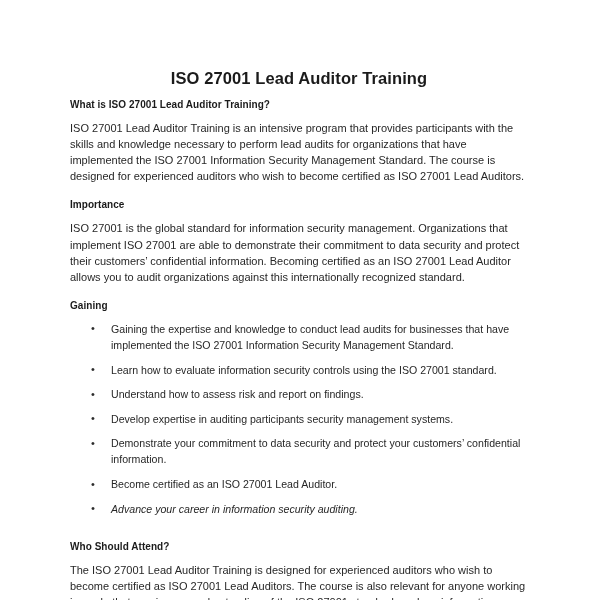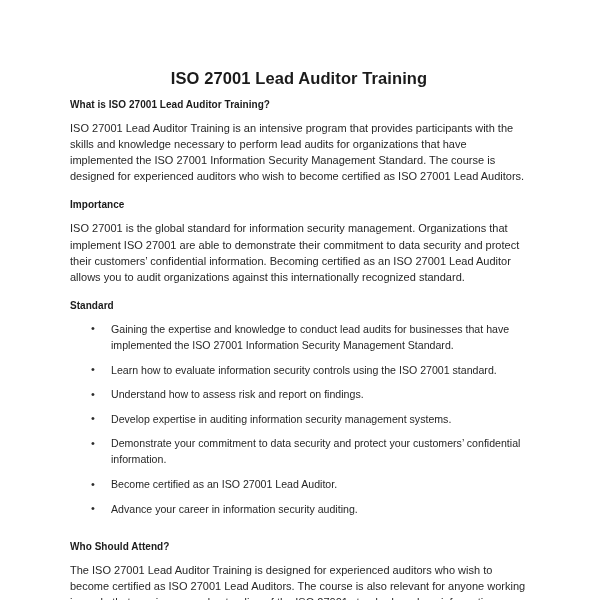--- a/index.html
+++ b/index.html
@@ -99,7 +99,7 @@
 
   <p class="body-text">ISO 27001 is the global standard for information security management. Organizations that implement ISO 27001 are able to demonstrate their commitment to data security and protect their customers’ confidential information. Becoming certified as an ISO 27001 Lead Auditor allows you to audit organizations against this internationally recognized standard.</p>
 
-  <h2 class="section-heading">Standard</h2>
+  <h2 class="section-heading">Gaining</h2>
 
   <ul class="bullet-list">
     <li class="bullet-item">Gaining the expertise and knowledge to conduct lead audits for businesses that have implemented the ISO 27001 Information Security Management Standard.</li>

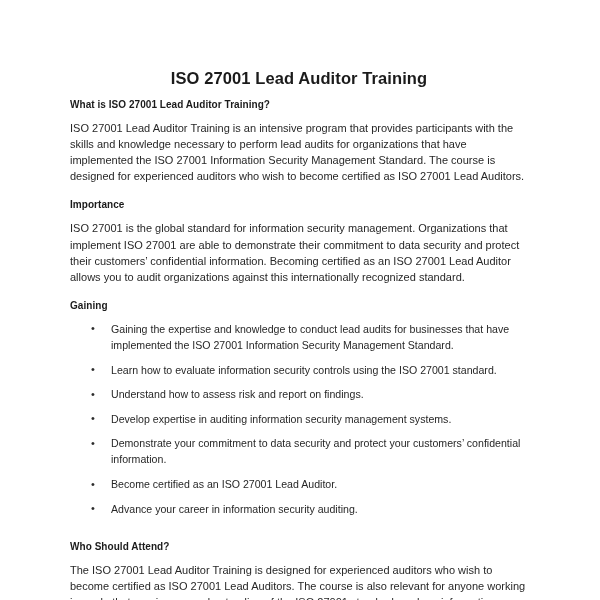--- a/index.html
+++ b/index.html
@@ -105,7 +105,7 @@
     <li class="bullet-item">Gaining the expertise and knowledge to conduct lead audits for businesses that have implemented the ISO 27001 Information Security Management Standard.</li>
     <li class="bullet-item">Learn how to evaluate information security controls using the ISO 27001 standard.</li>
     <li class="bullet-item">Understand how to assess risk and report on findings.</li>
-    <li class="bullet-item">Develop expertise in auditing information security management systems.</li>
+    <li class="bullet-item">Develop expertise in auditing participants security management systems.</li>
     <li class="bullet-item">Demonstrate your commitment to data security and protect your customers’ confidential information.</li>
     <li class="bullet-item">Become certified as an ISO 27001 Lead Auditor.</li>
     <li class="bullet-item">Advance your career in information security auditing.</li>

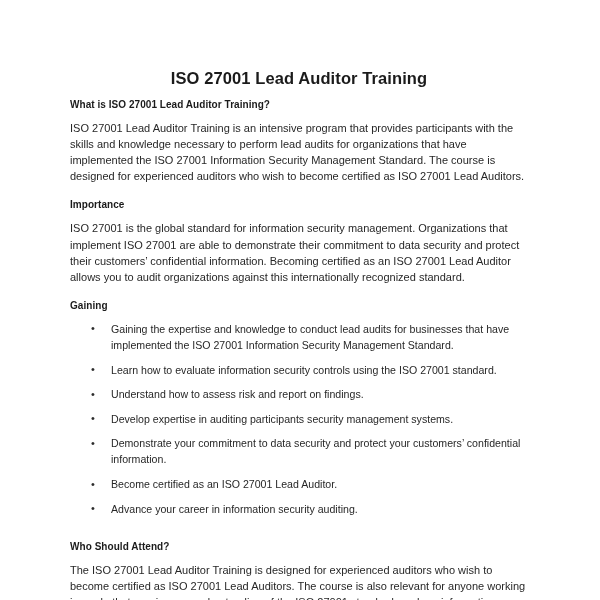--- a/index.html
+++ b/index.html
@@ -71,6 +71,7 @@
 
   .bullet-item:last-child {
     margin-bottom: 16px;
+    font-style: italic;
   }
 
   .bullet-item::before {

